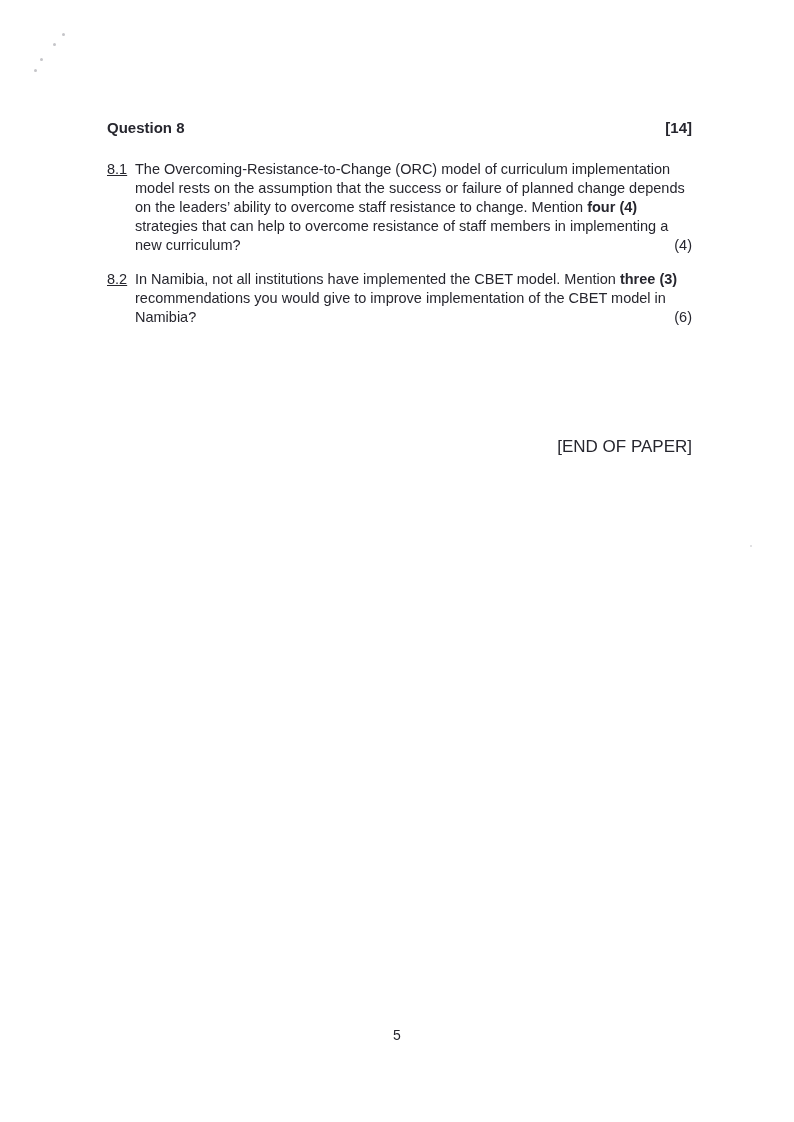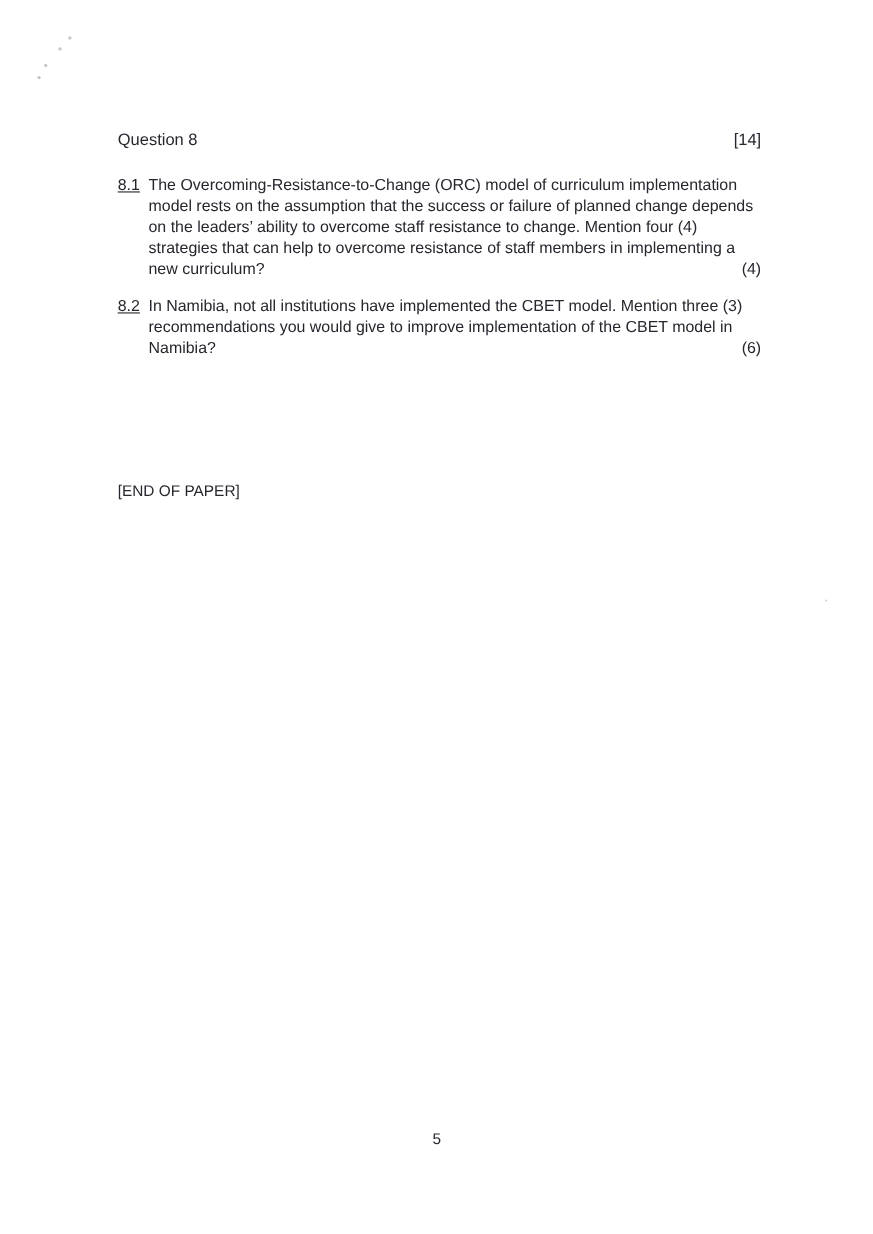--- a/index.html
+++ b/index.html
@@ -26,7 +26,7 @@
     display: flex;
     justify-content: space-between;
     align-items: baseline;
-    font-weight: 400;
+    font-weight: 700;
     font-size: 15px;
     line-height: 19px;
   }

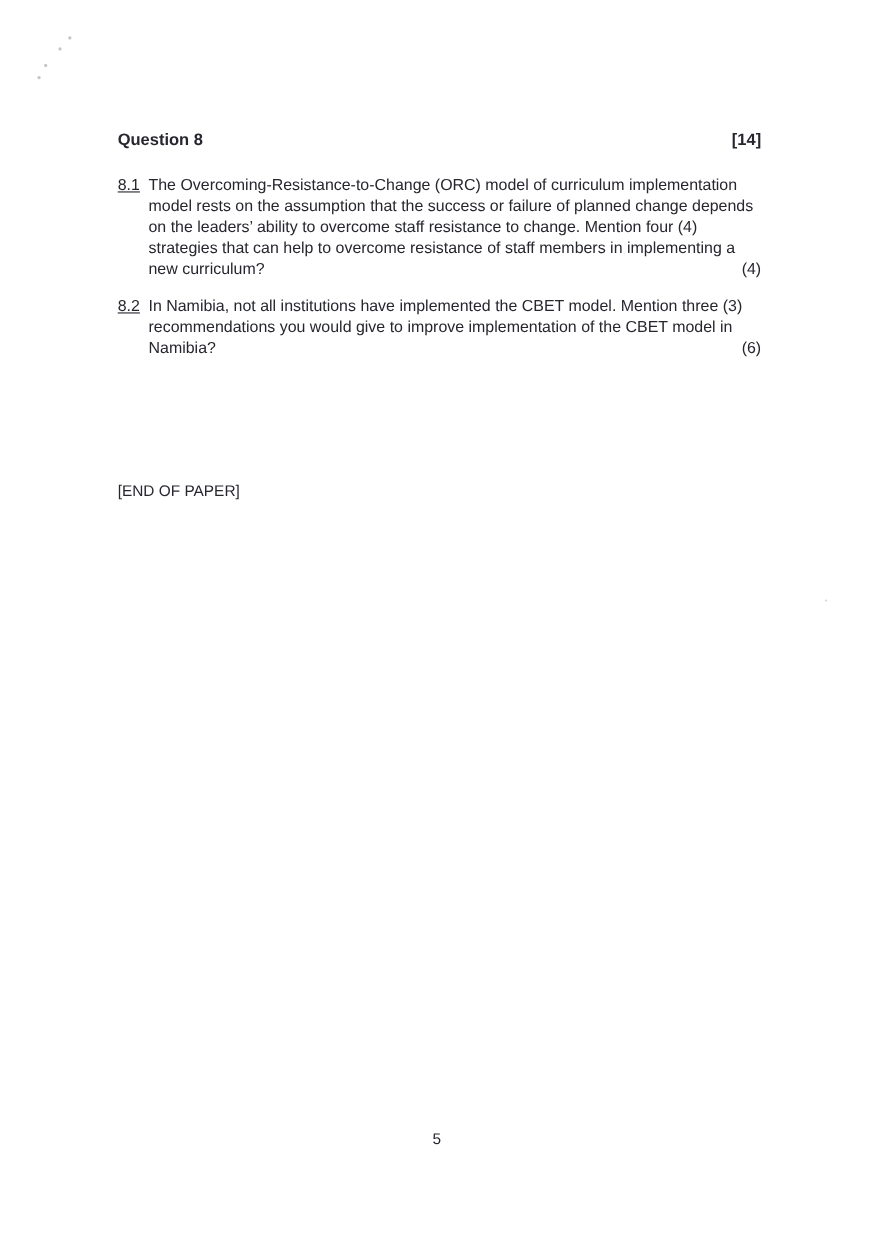--- a/index.html
+++ b/index.html
@@ -49,7 +49,7 @@
     text-decoration: underline;
   }
   .q-bold {
-    font-weight: 400;
+    font-weight: 700;
   }
   .marks {
     position: absolute;

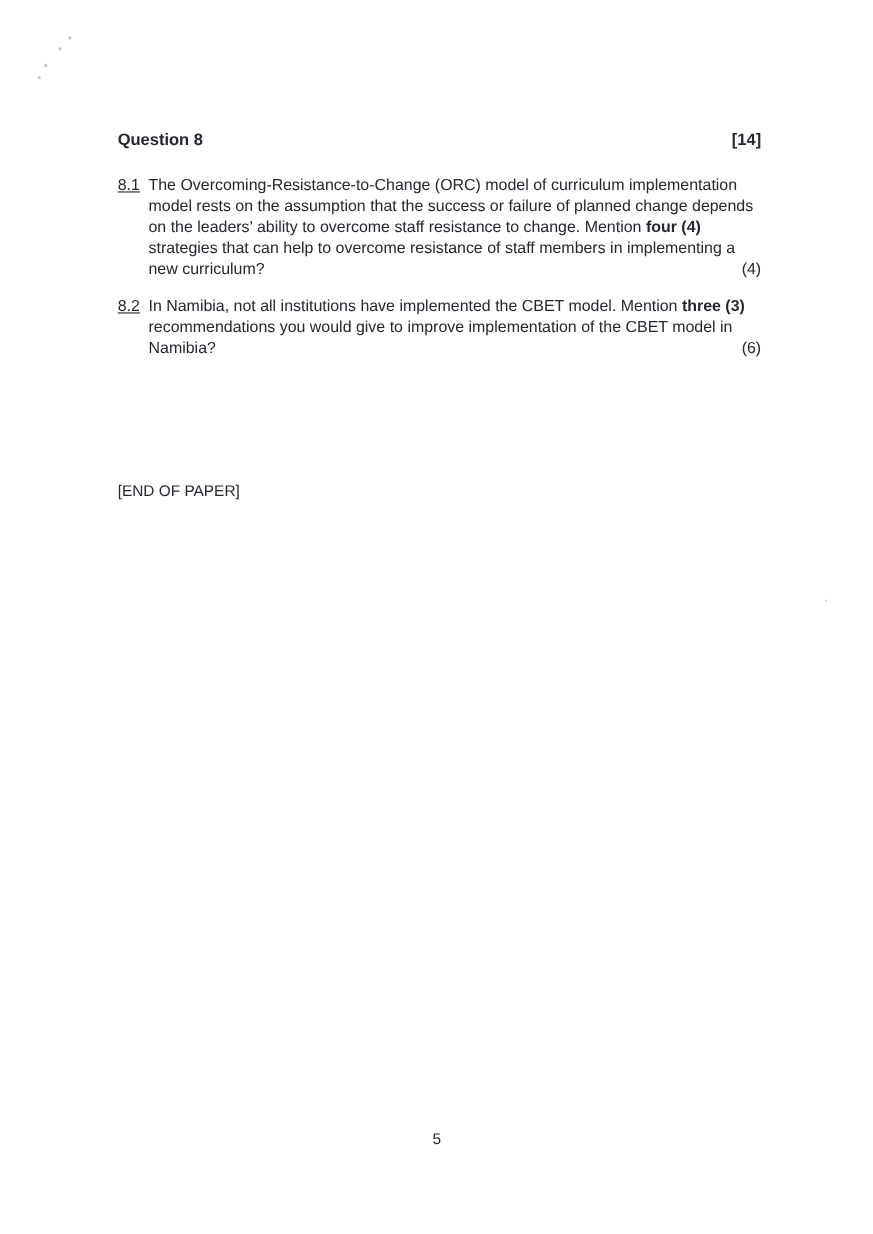--- a/index.html
+++ b/index.html
@@ -60,8 +60,8 @@
   }
   .end-marker {
     margin: 110px 0 0 0;
-    text-align: left;
-    font-size: 14px;
+    text-align: right;
+    font-size: 17px;
     line-height: 19px;
   }
   .page-number {

